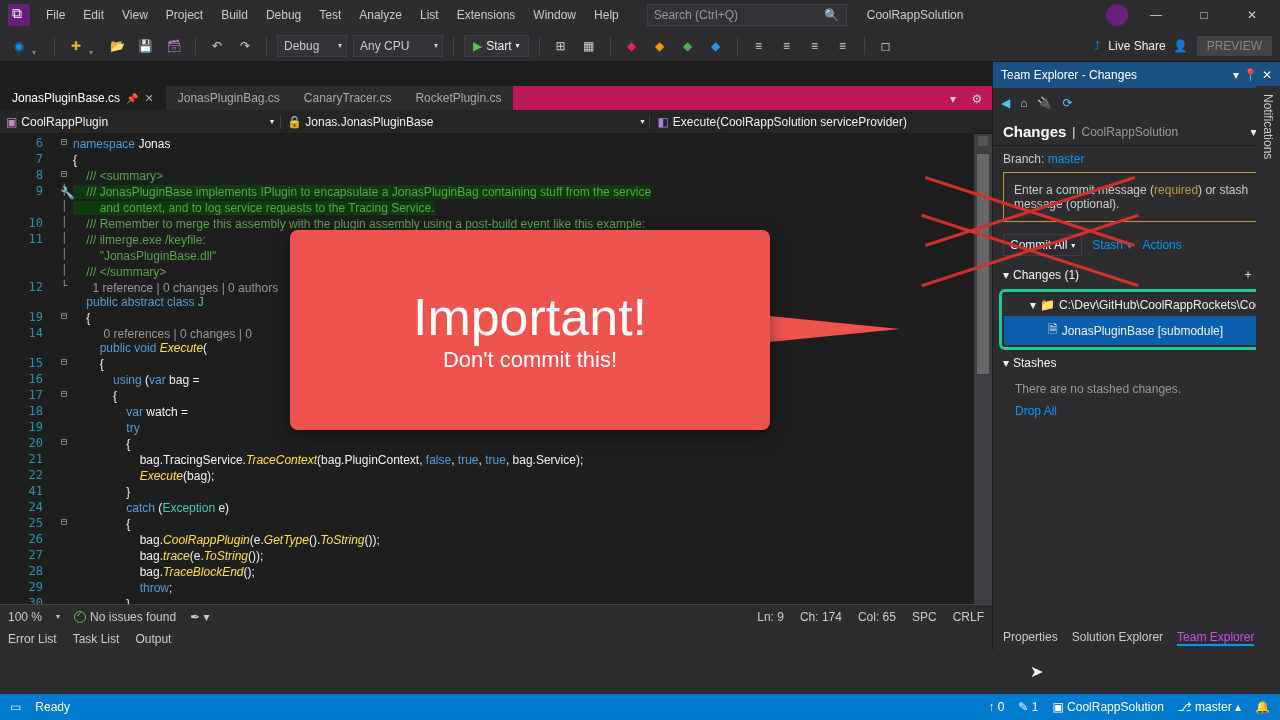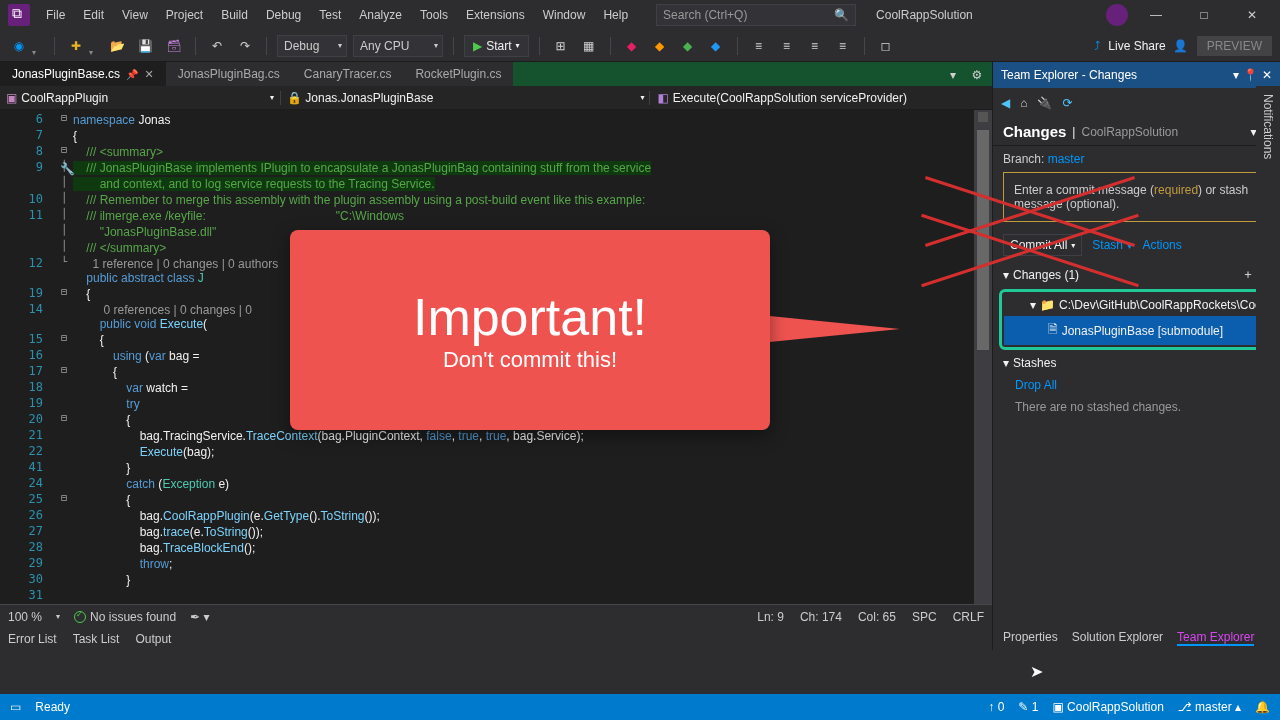--- a/index.html
+++ b/index.html
@@ -108,7 +108,7 @@
     <span>Debug</span>
     <span>Test</span>
     <span>Analyze</span>
-    <span>Tools</span>
+    <span>List</span>
     <span>Extensions</span>
     <span>Window</span>
     <span>Help</span>

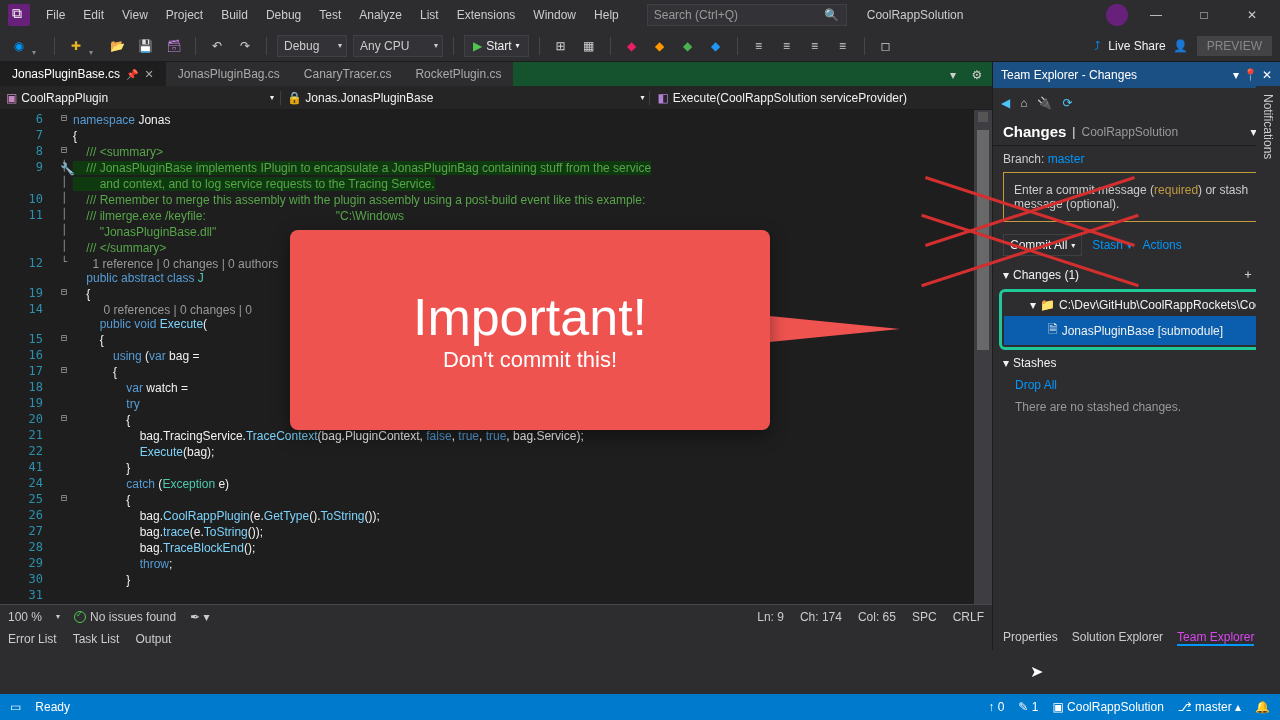--- a/index.html
+++ b/index.html
@@ -27,7 +27,7 @@
 .preview{background:#434346;padding:3px 10px;color:#888;}
 .maincols{display:flex;height:588px;}
 .left{flex:1;display:flex;flex-direction:column;background:#1e1e1e;}
-.tabs{display:flex;background:#14532d;height:24px;align-items:end;}
+.tabs{display:flex;background:#be185d;height:24px;align-items:end;margin-top:24px;}
 .tab{height:24px;padding:0 12px;display:flex;align-items:center;gap:6px;color:#aaa;background:#2d2d30;}
 .tab.active{background:#1e1e1e;color:#fff;}
 .tab .pin{color:#0097fb;font-size:10px;}

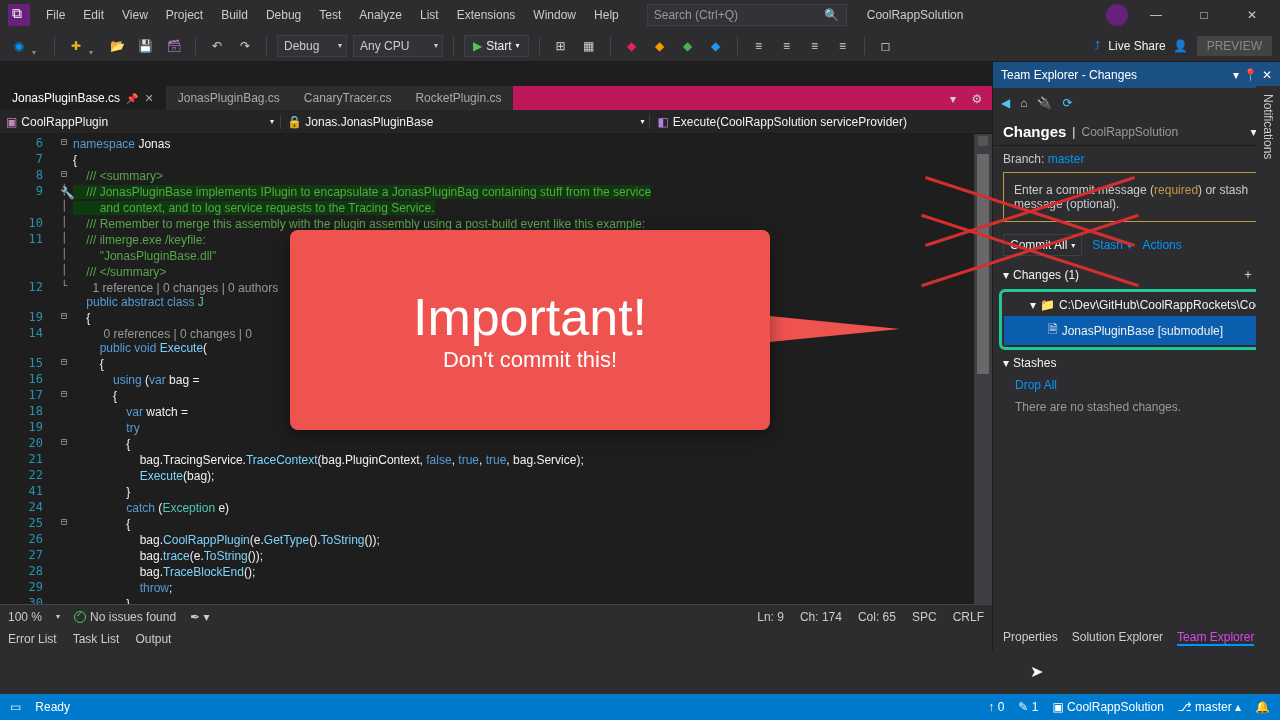--- a/index.html
+++ b/index.html
@@ -47,7 +47,7 @@
 .kw{color:#569cd6;}
 .cm{color:#57a64a;}
 .ty{color:#4ec9b0;}
-.mn{color:#7dd3fc;}
+.mn{color:#fde047;font-style:italic;}
 .highlight{background:#0f3a0f;display:inline;}
 .scrollv{width:18px;background:#3e3e42;position:relative;}
 .thumb{position:absolute;left:3px;width:12px;background:#686868;}

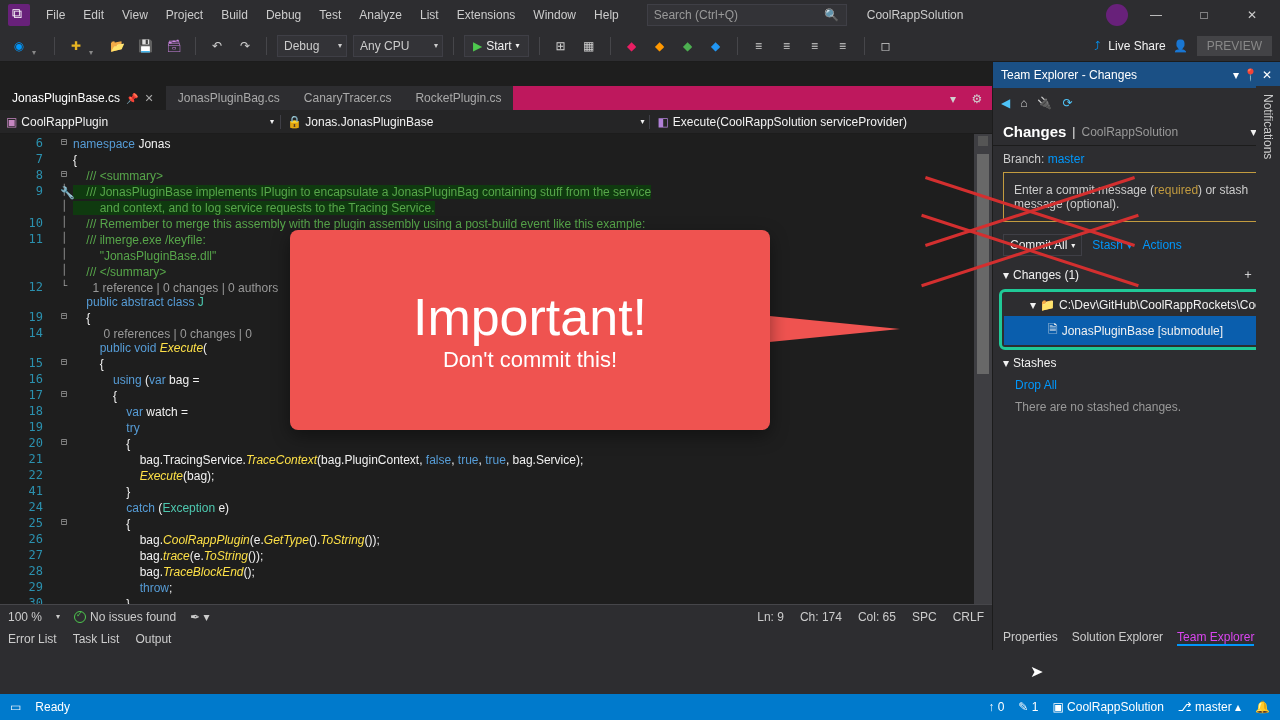--- a/index.html
+++ b/index.html
@@ -390,8 +390,8 @@
       <span>▾</span>
         <span>Stashes</span>
     </div>
+    <div style="padding:6px 22px;color:#999">There are no stashed changes.</div>
     <div style="padding:2px 22px"><span class="link">Drop All</span></div>
-    <div style="padding:6px 22px;color:#999">There are no stashed changes.</div>
     <div style="flex:1"></div>
     <div class="bottomtabs">
       <span>Properties</span>

